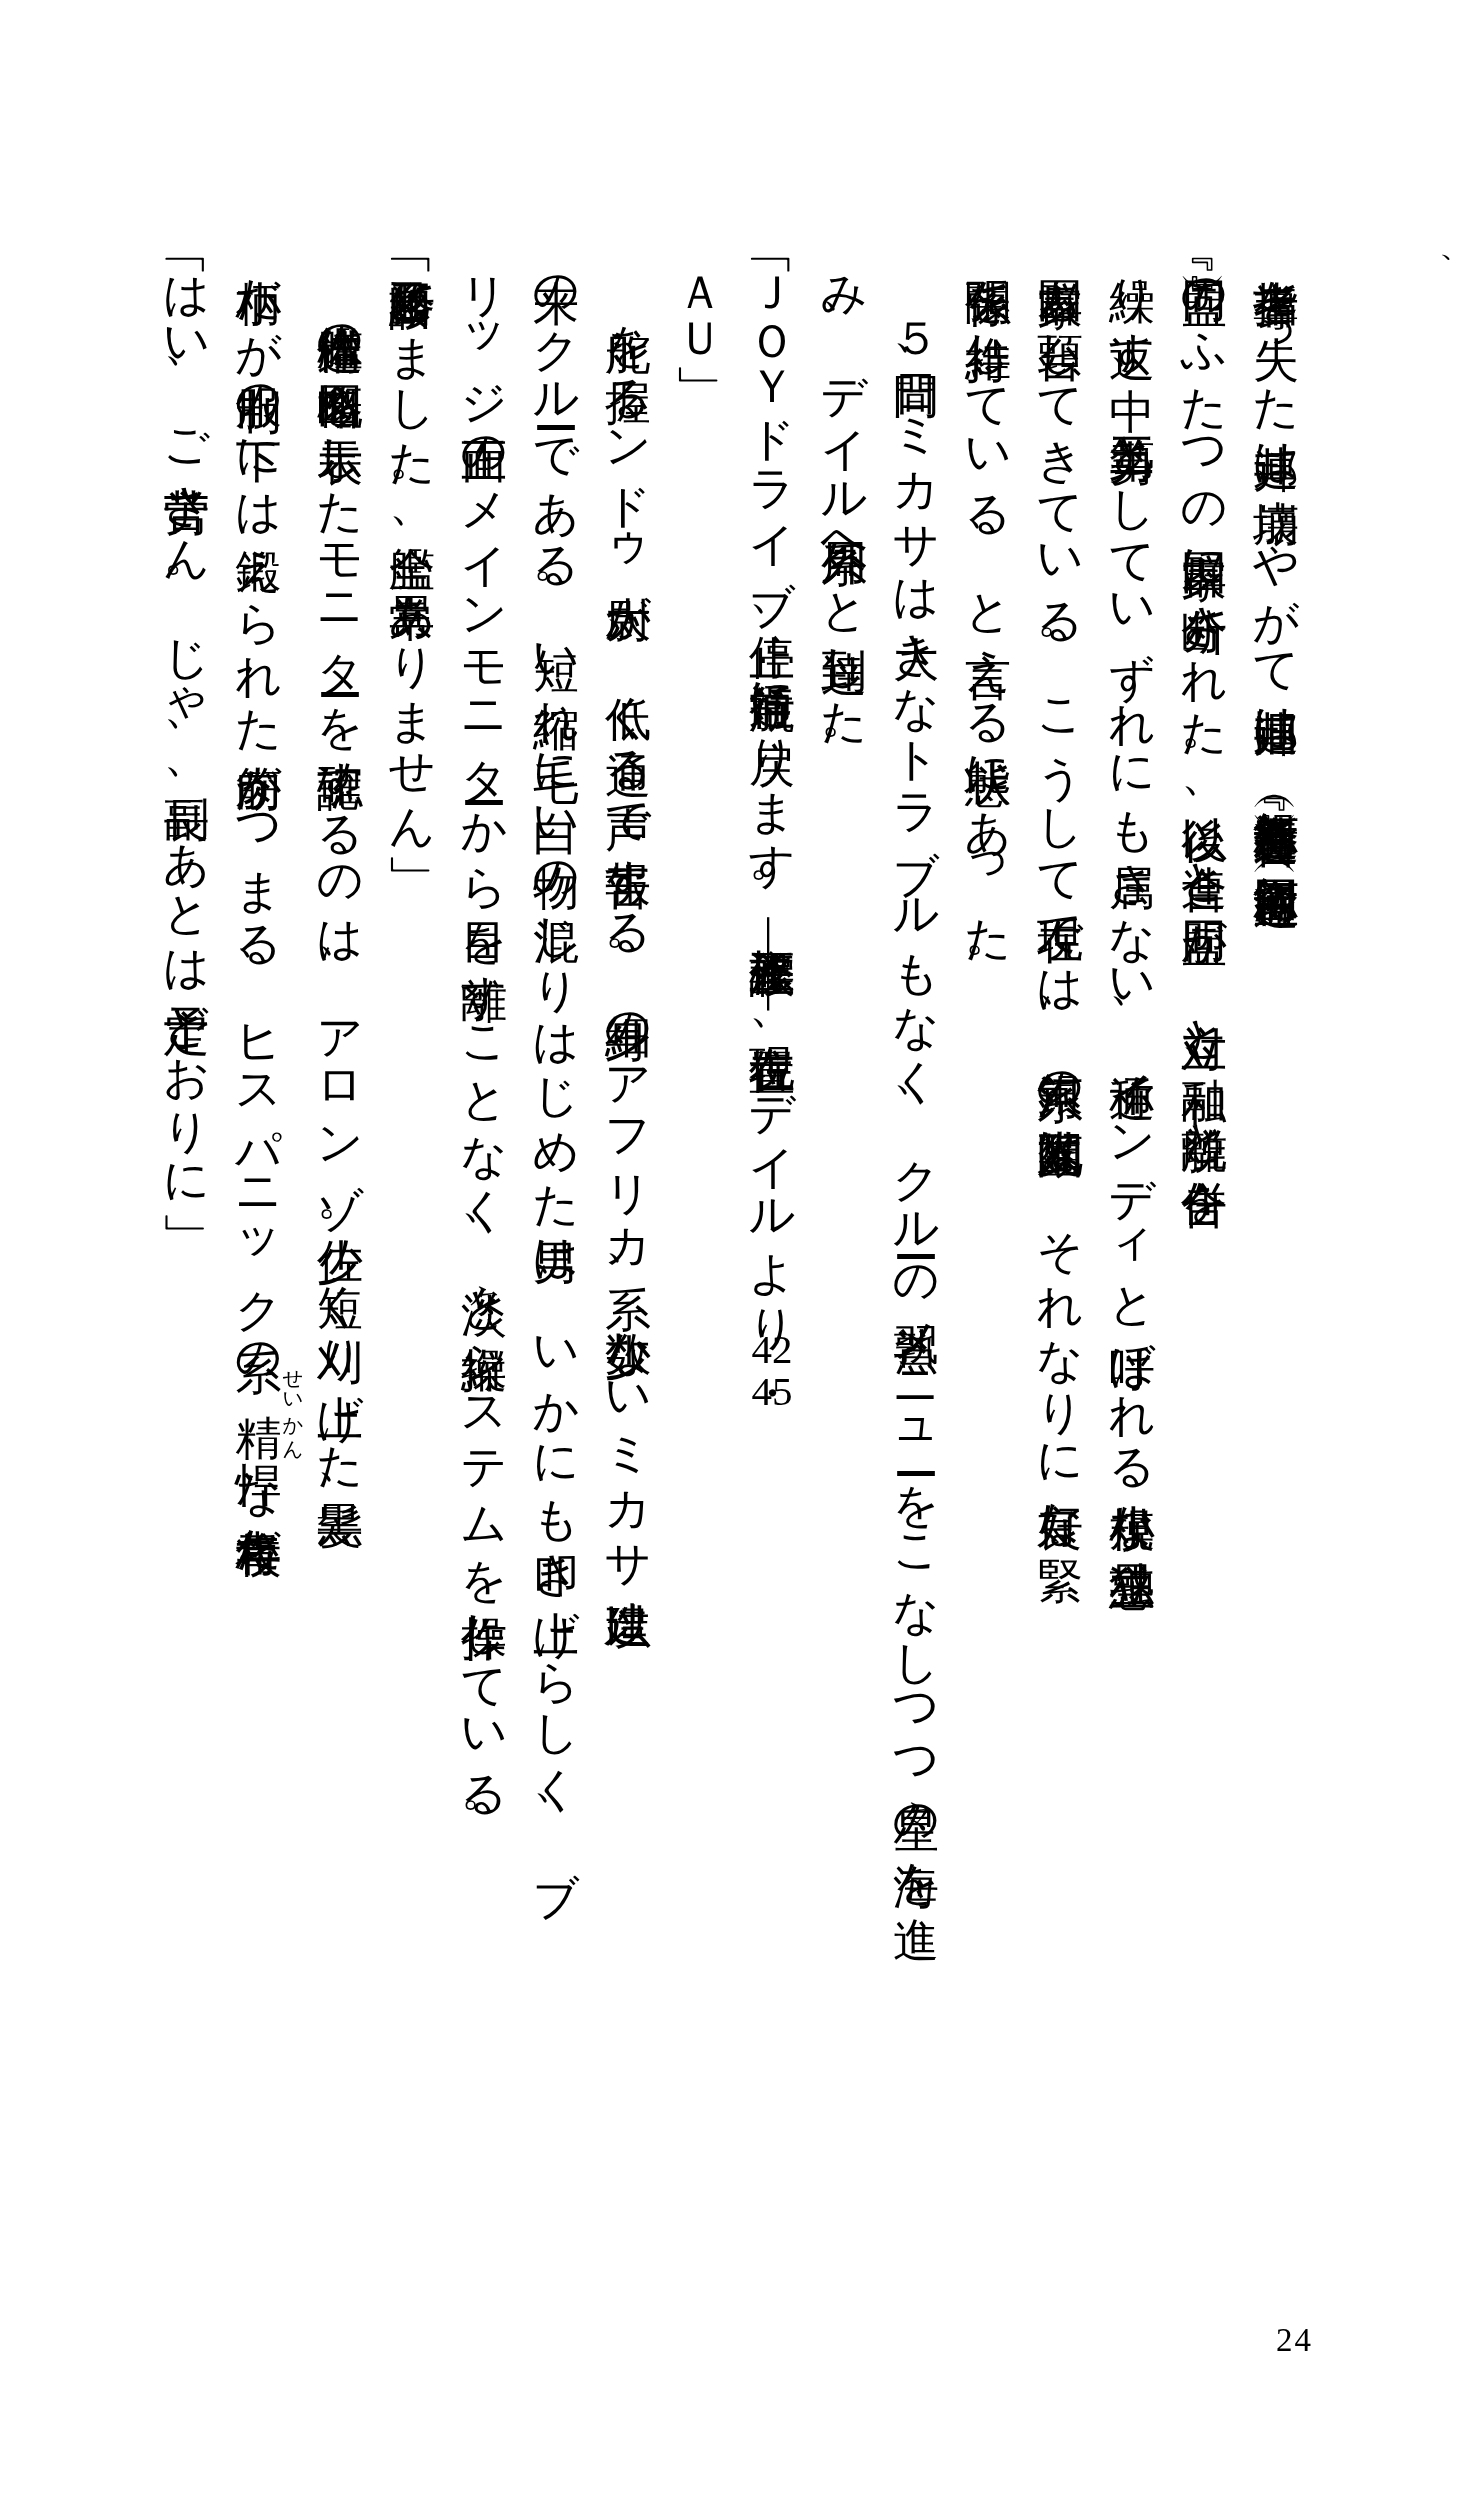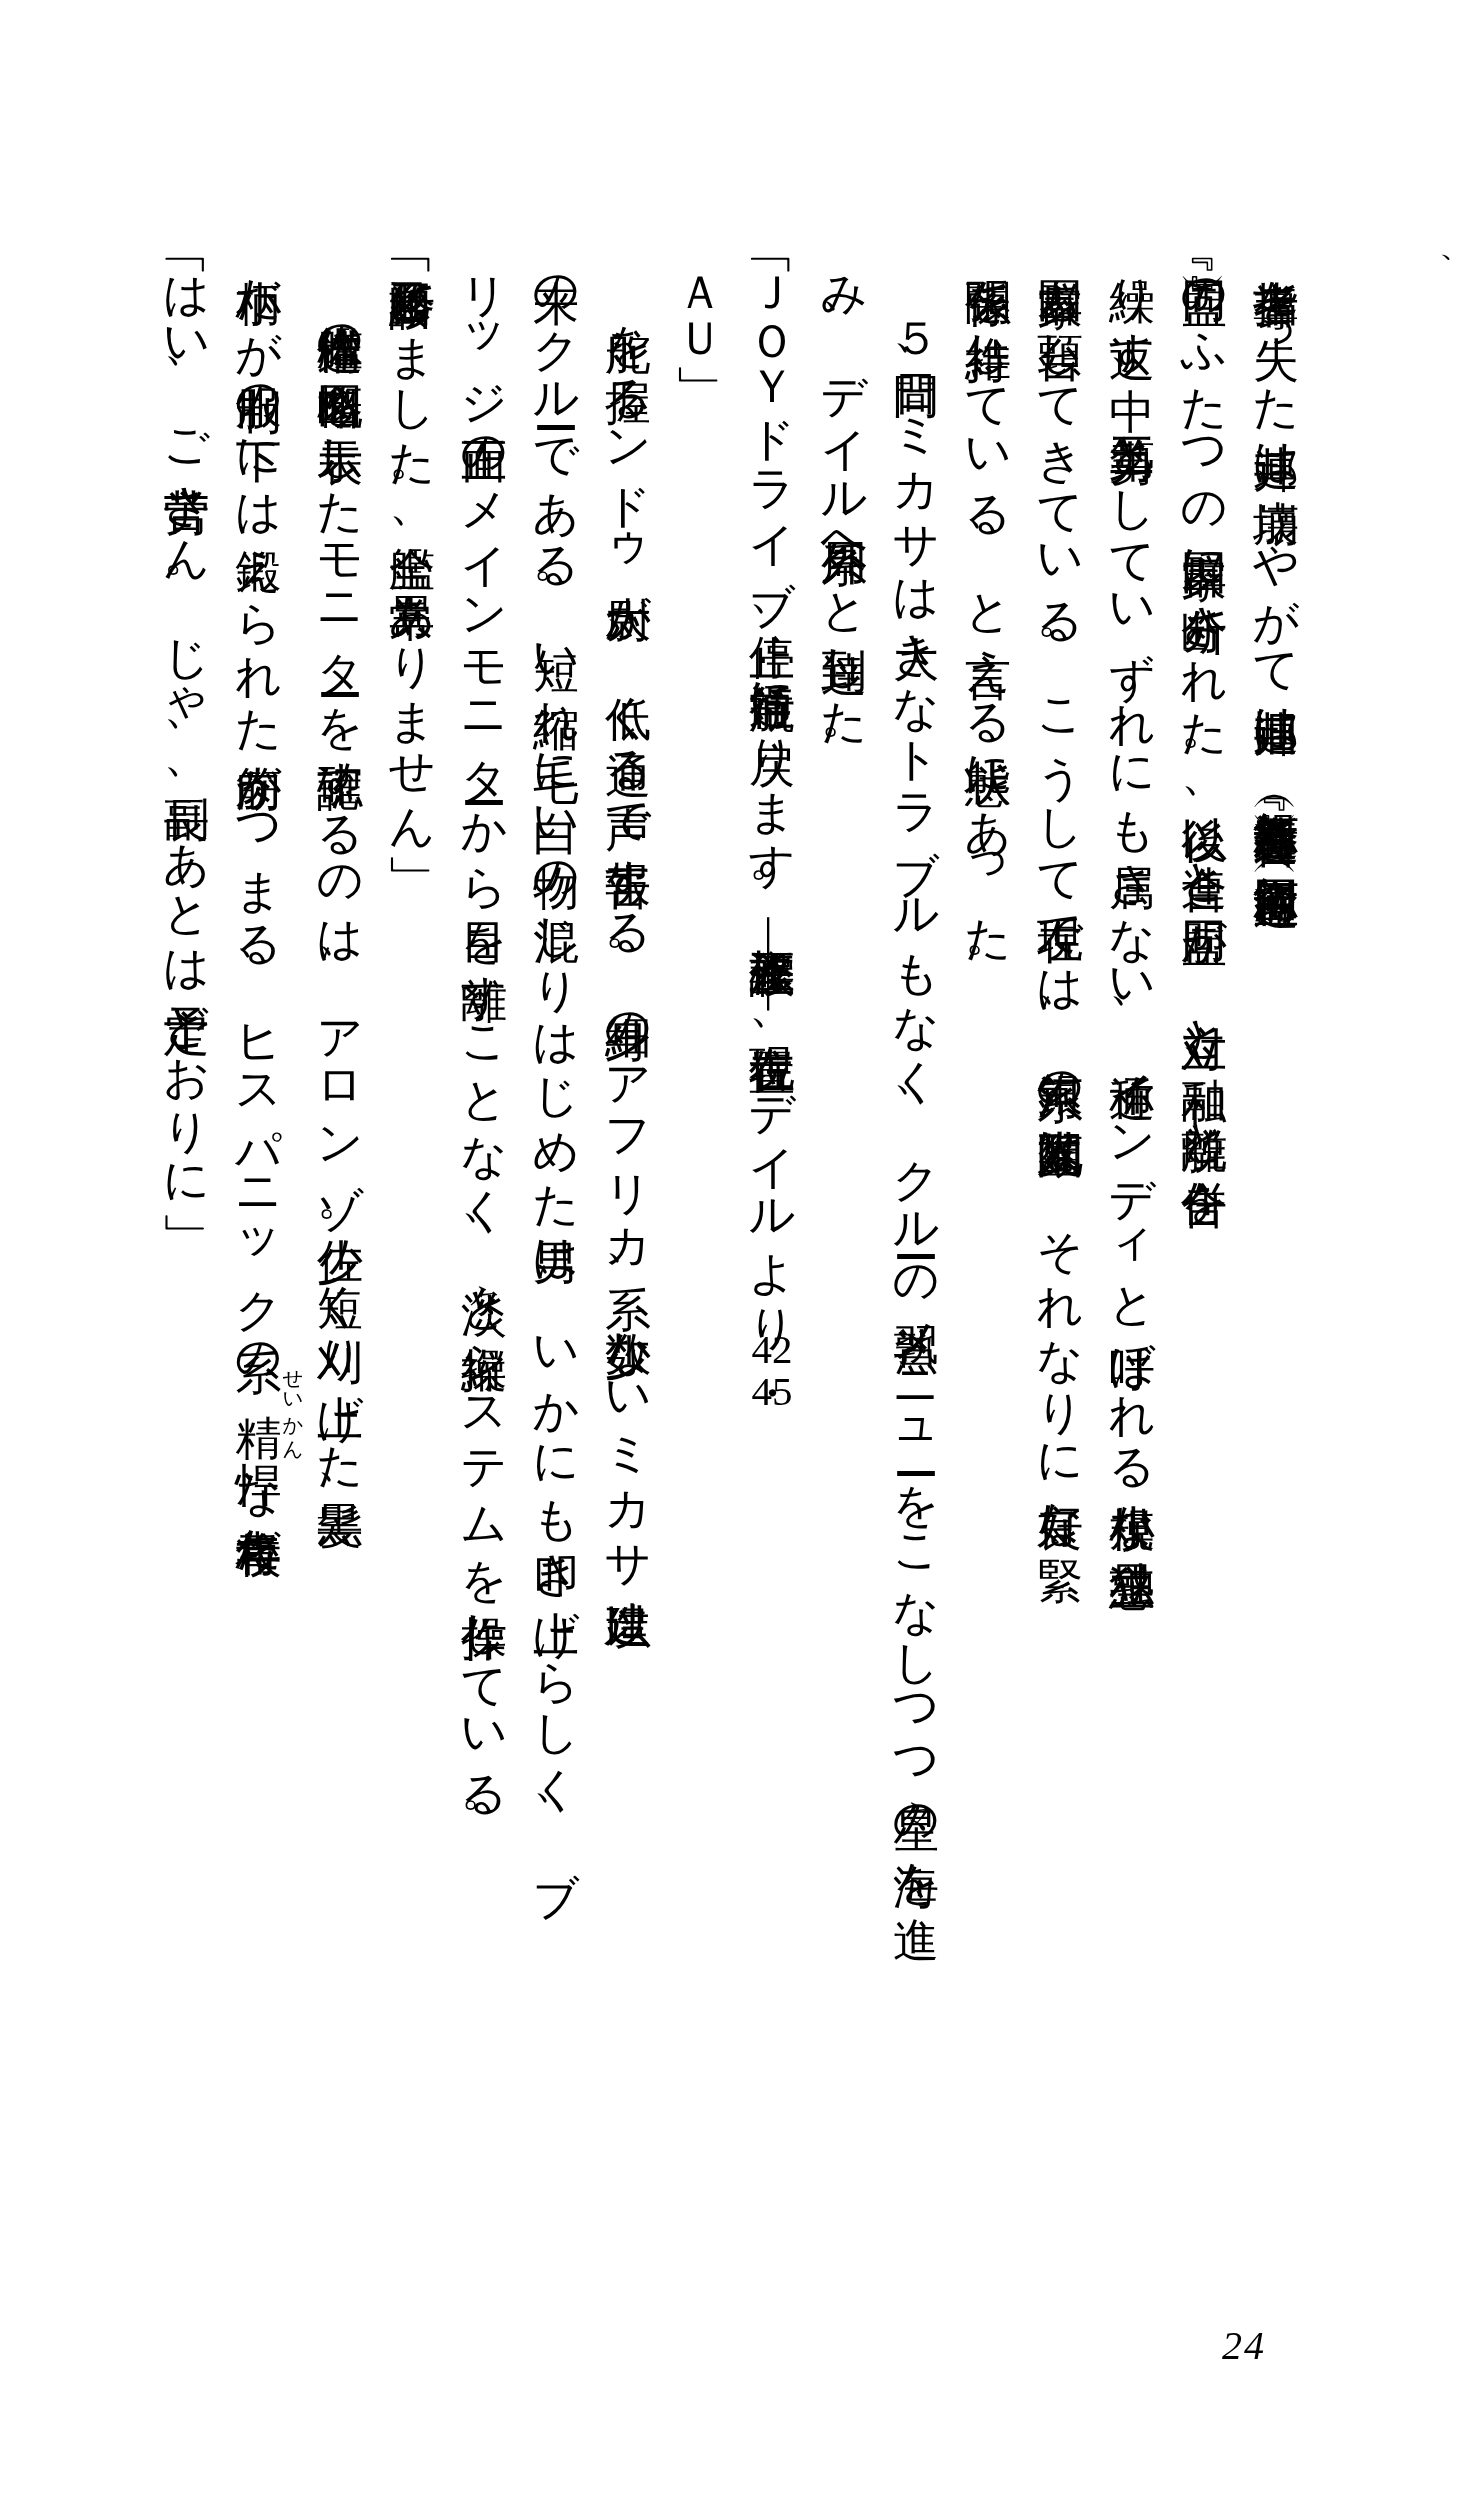--- a/index.html
+++ b/index.html
@@ -41,10 +41,9 @@
   }
   .page-number{
     position:absolute;
-    left:1222px;
+    left:1276px;
     top:2322px;
-    font-size:40px;
-    font-style:italic;
+    font-size:33px;
     letter-spacing:1.9px;
   }
   .corner-mark{

